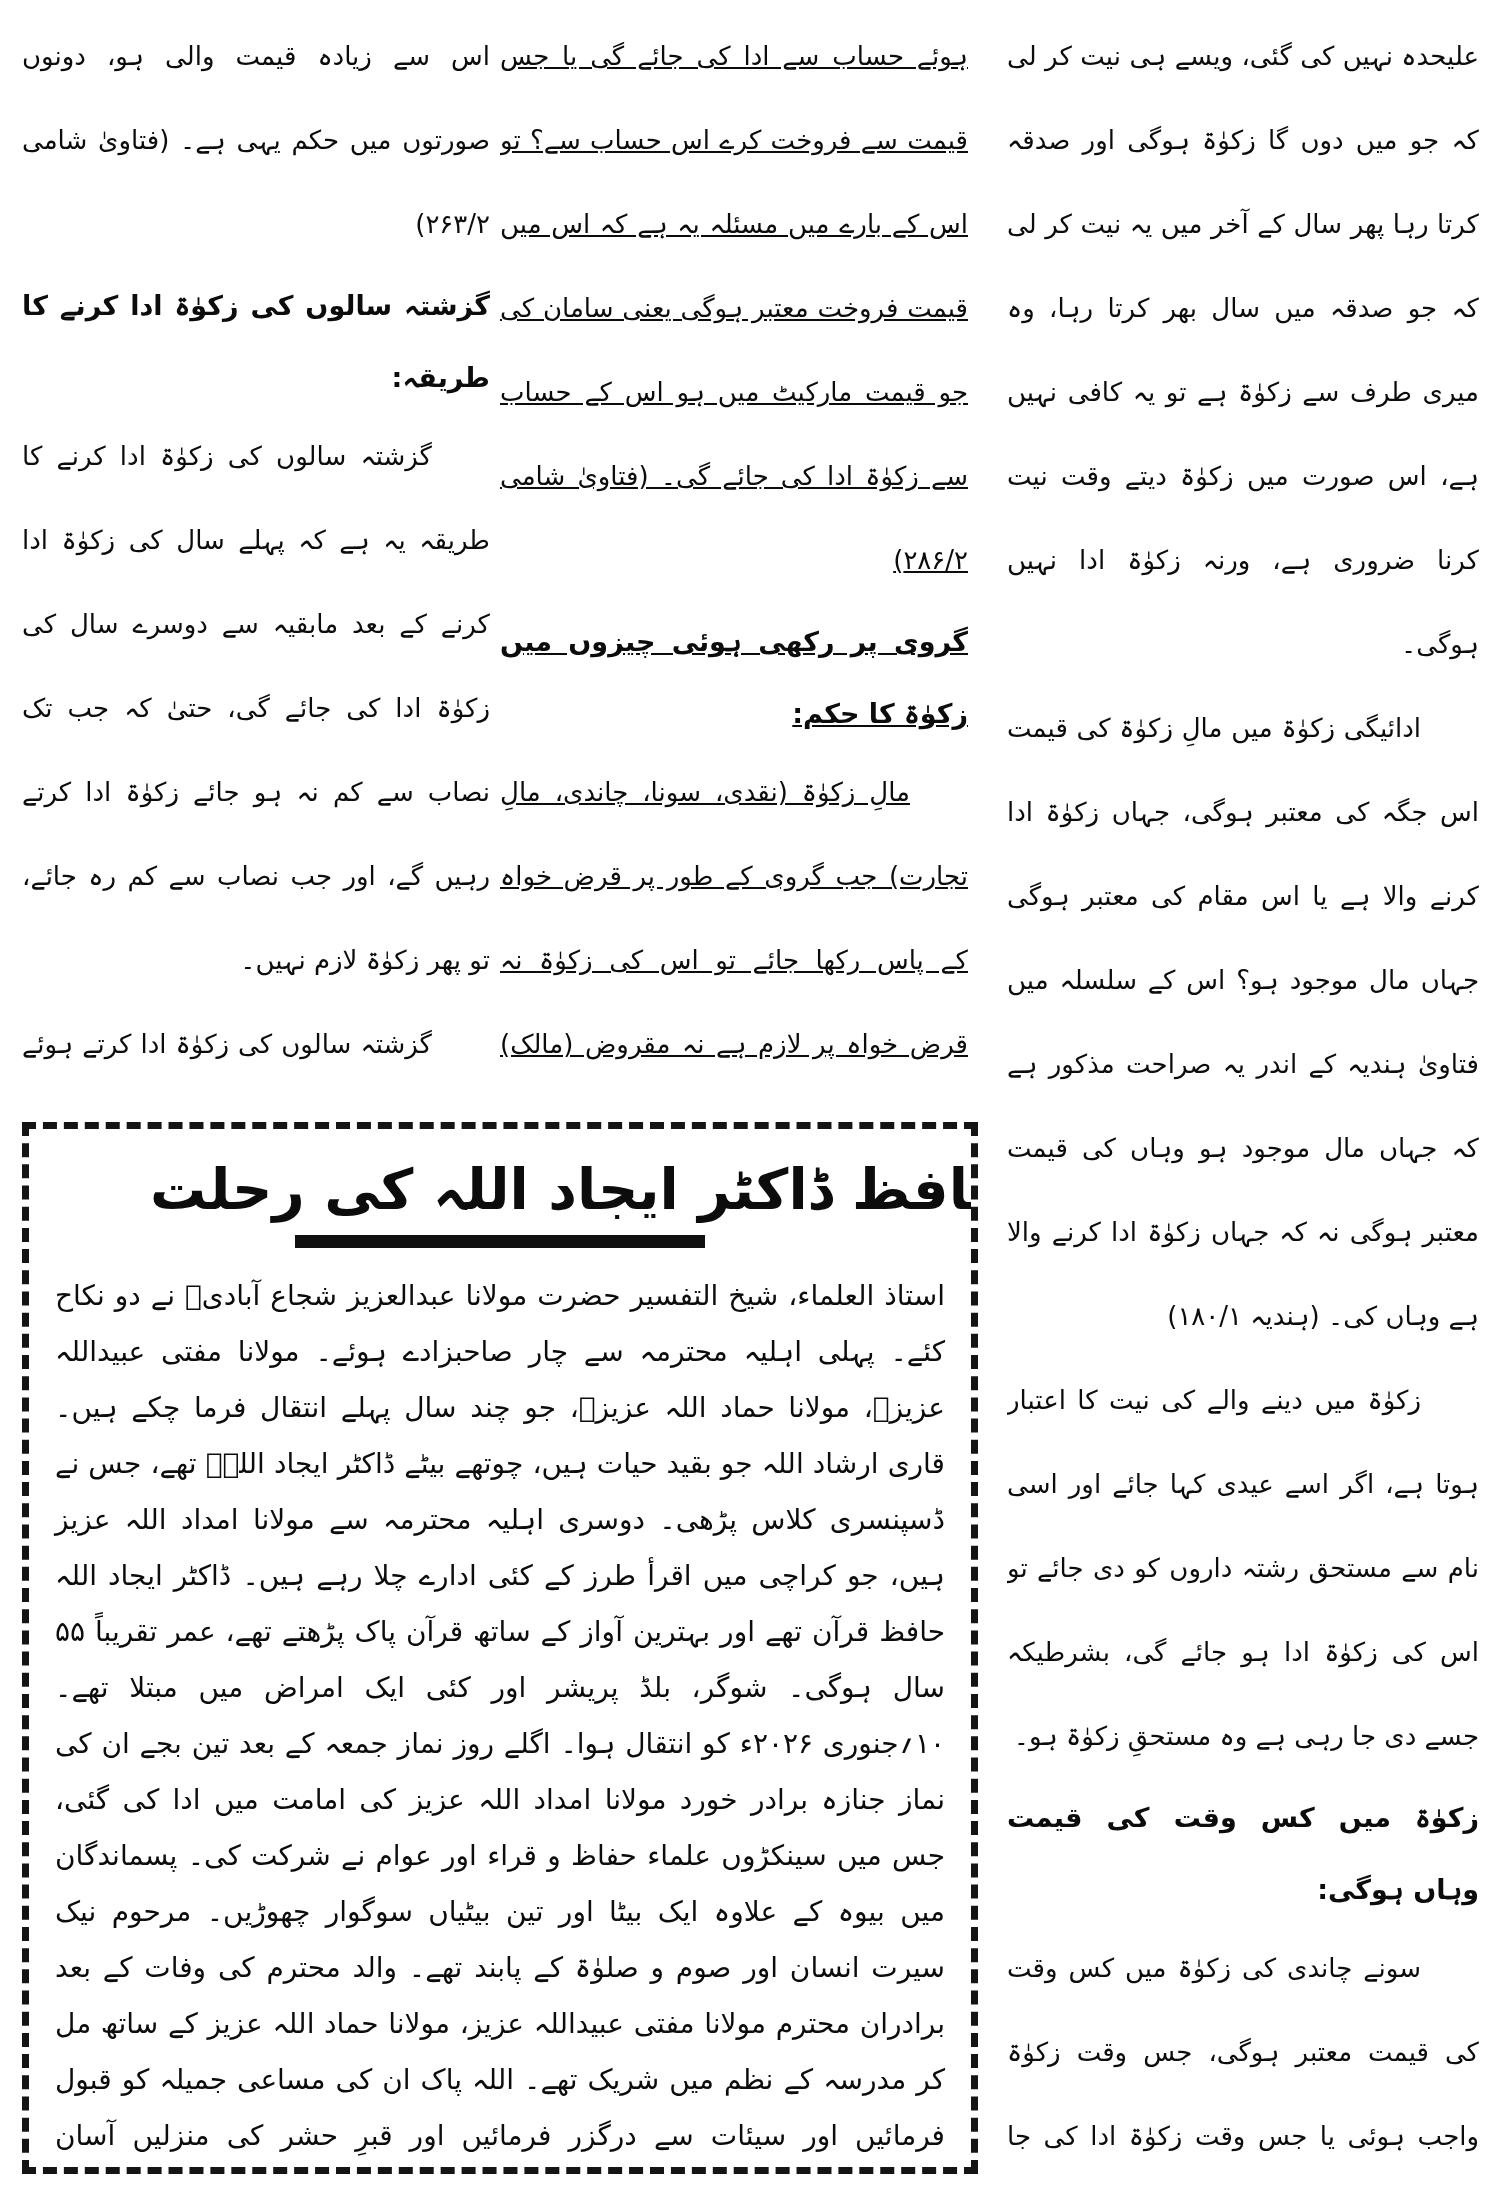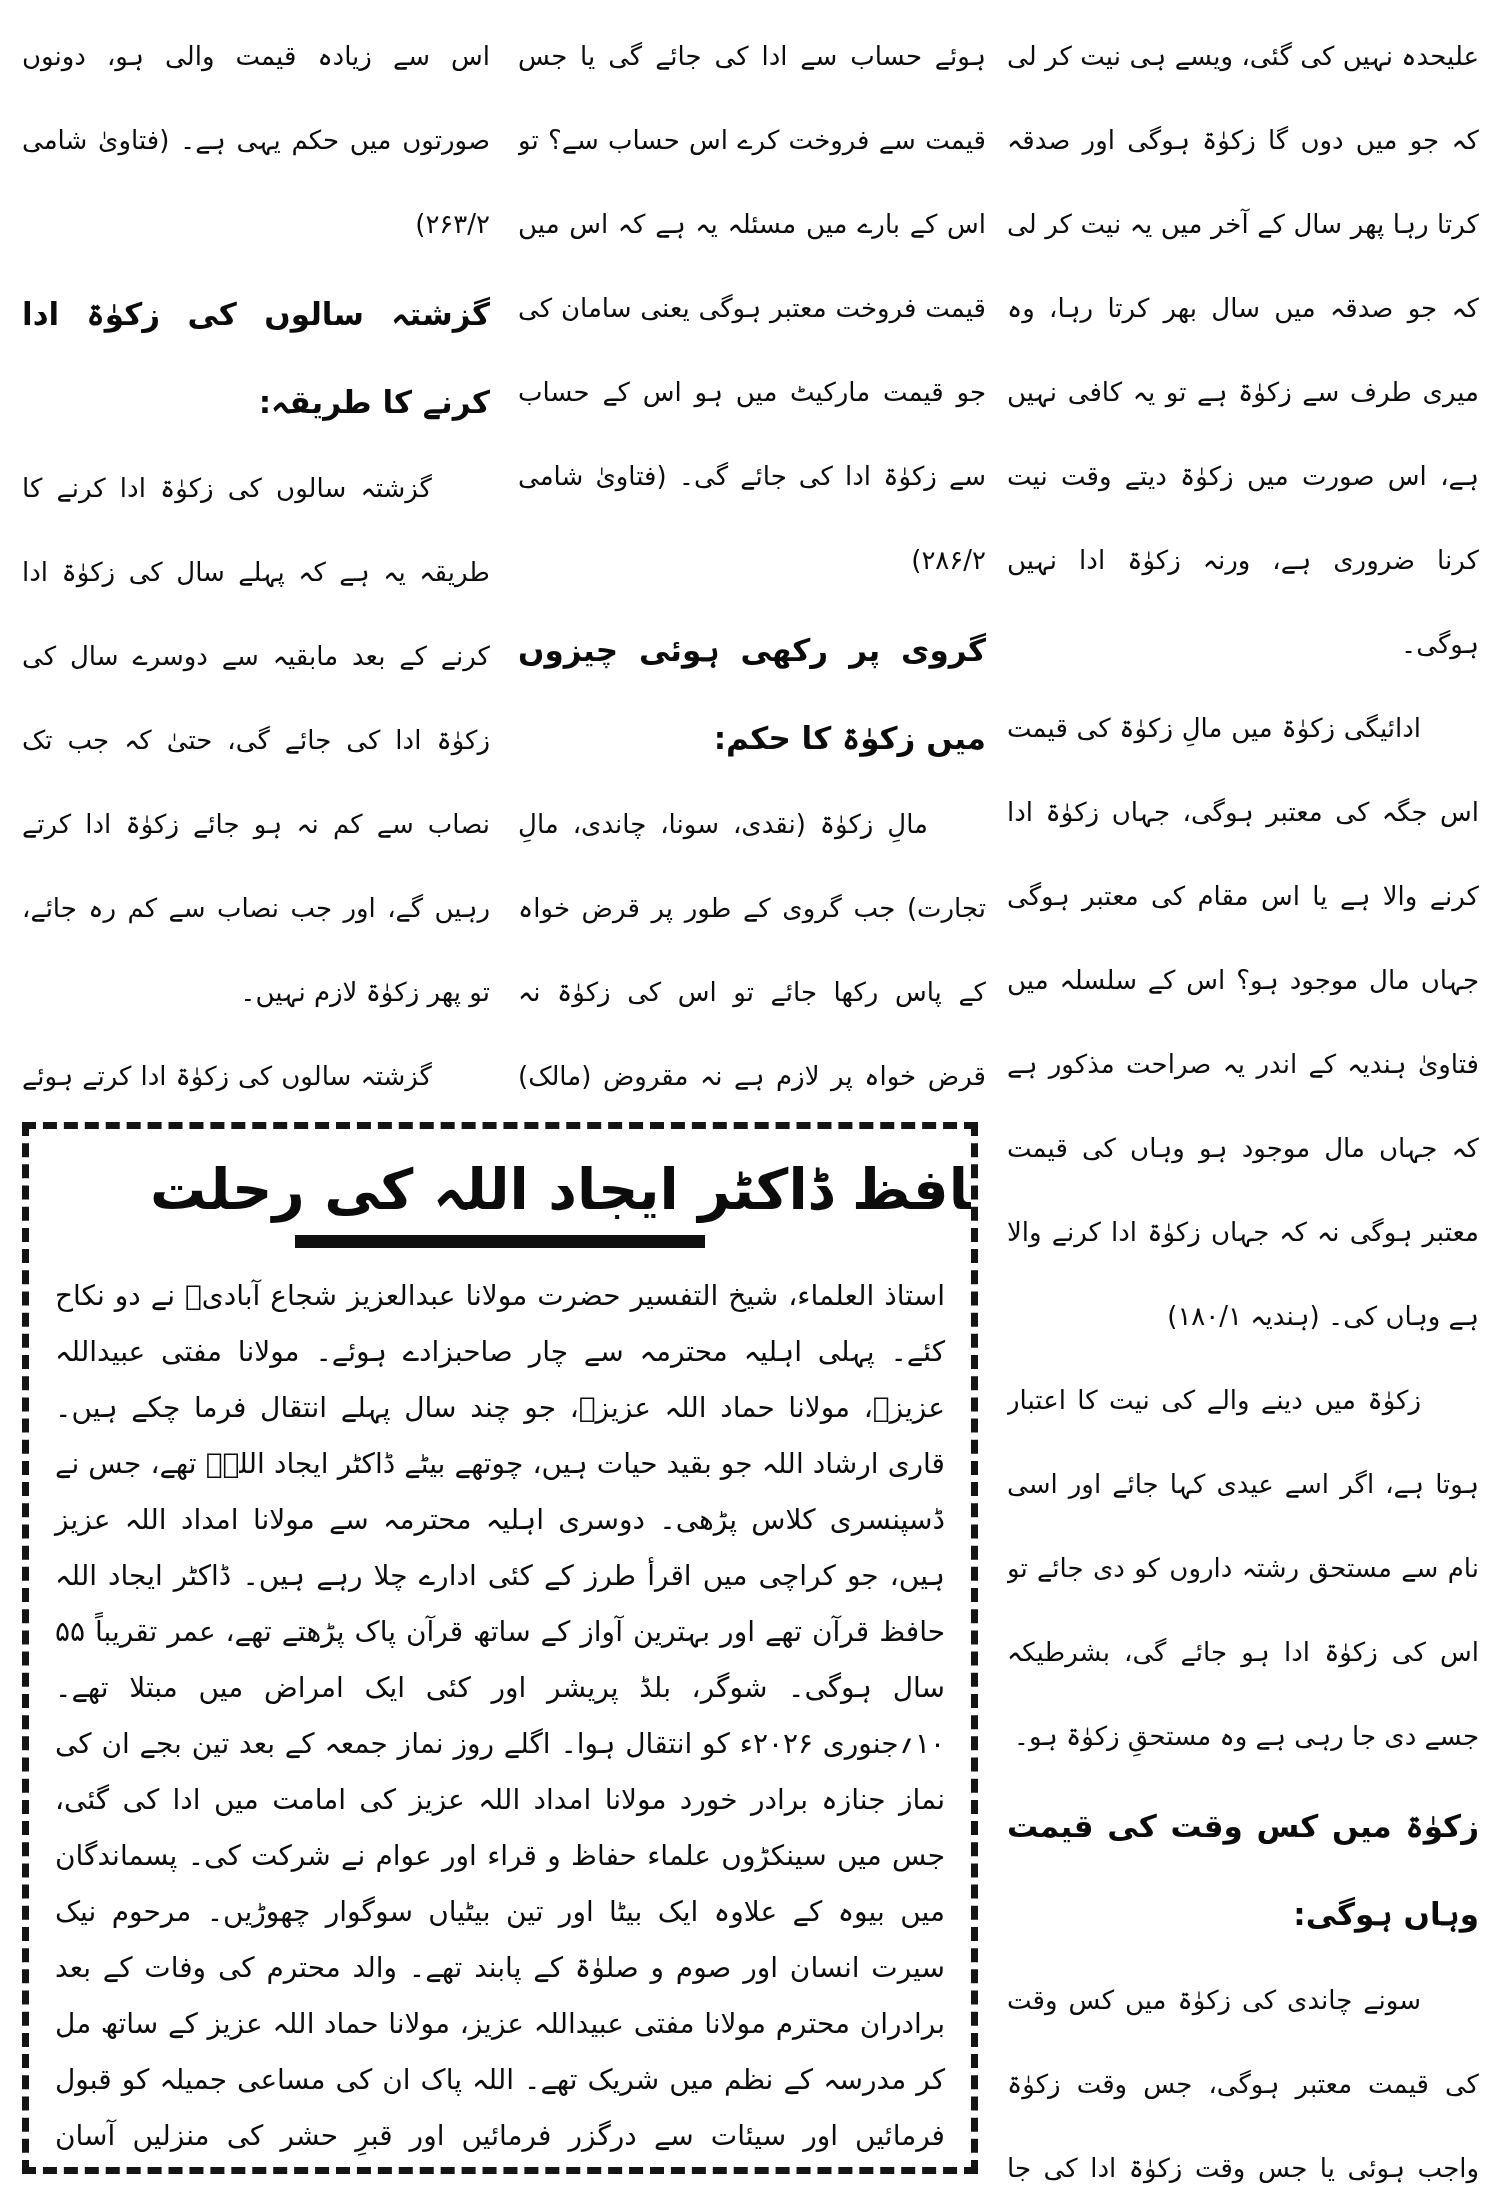--- a/index.html
+++ b/index.html
@@ -20,7 +20,7 @@
     overflow:hidden;
   }
   .col-right{right:21px;width:472px;max-height:2170px;}
-  .col-middle{right:514px;width:468px;max-height:1095px;}
+  .col-middle{right:532px;width:468px;max-height:1095px;text-decoration:underline;}
   .col-left{right:1010px;width:468px;max-height:1095px;}
   .para{
     font-size:26px;

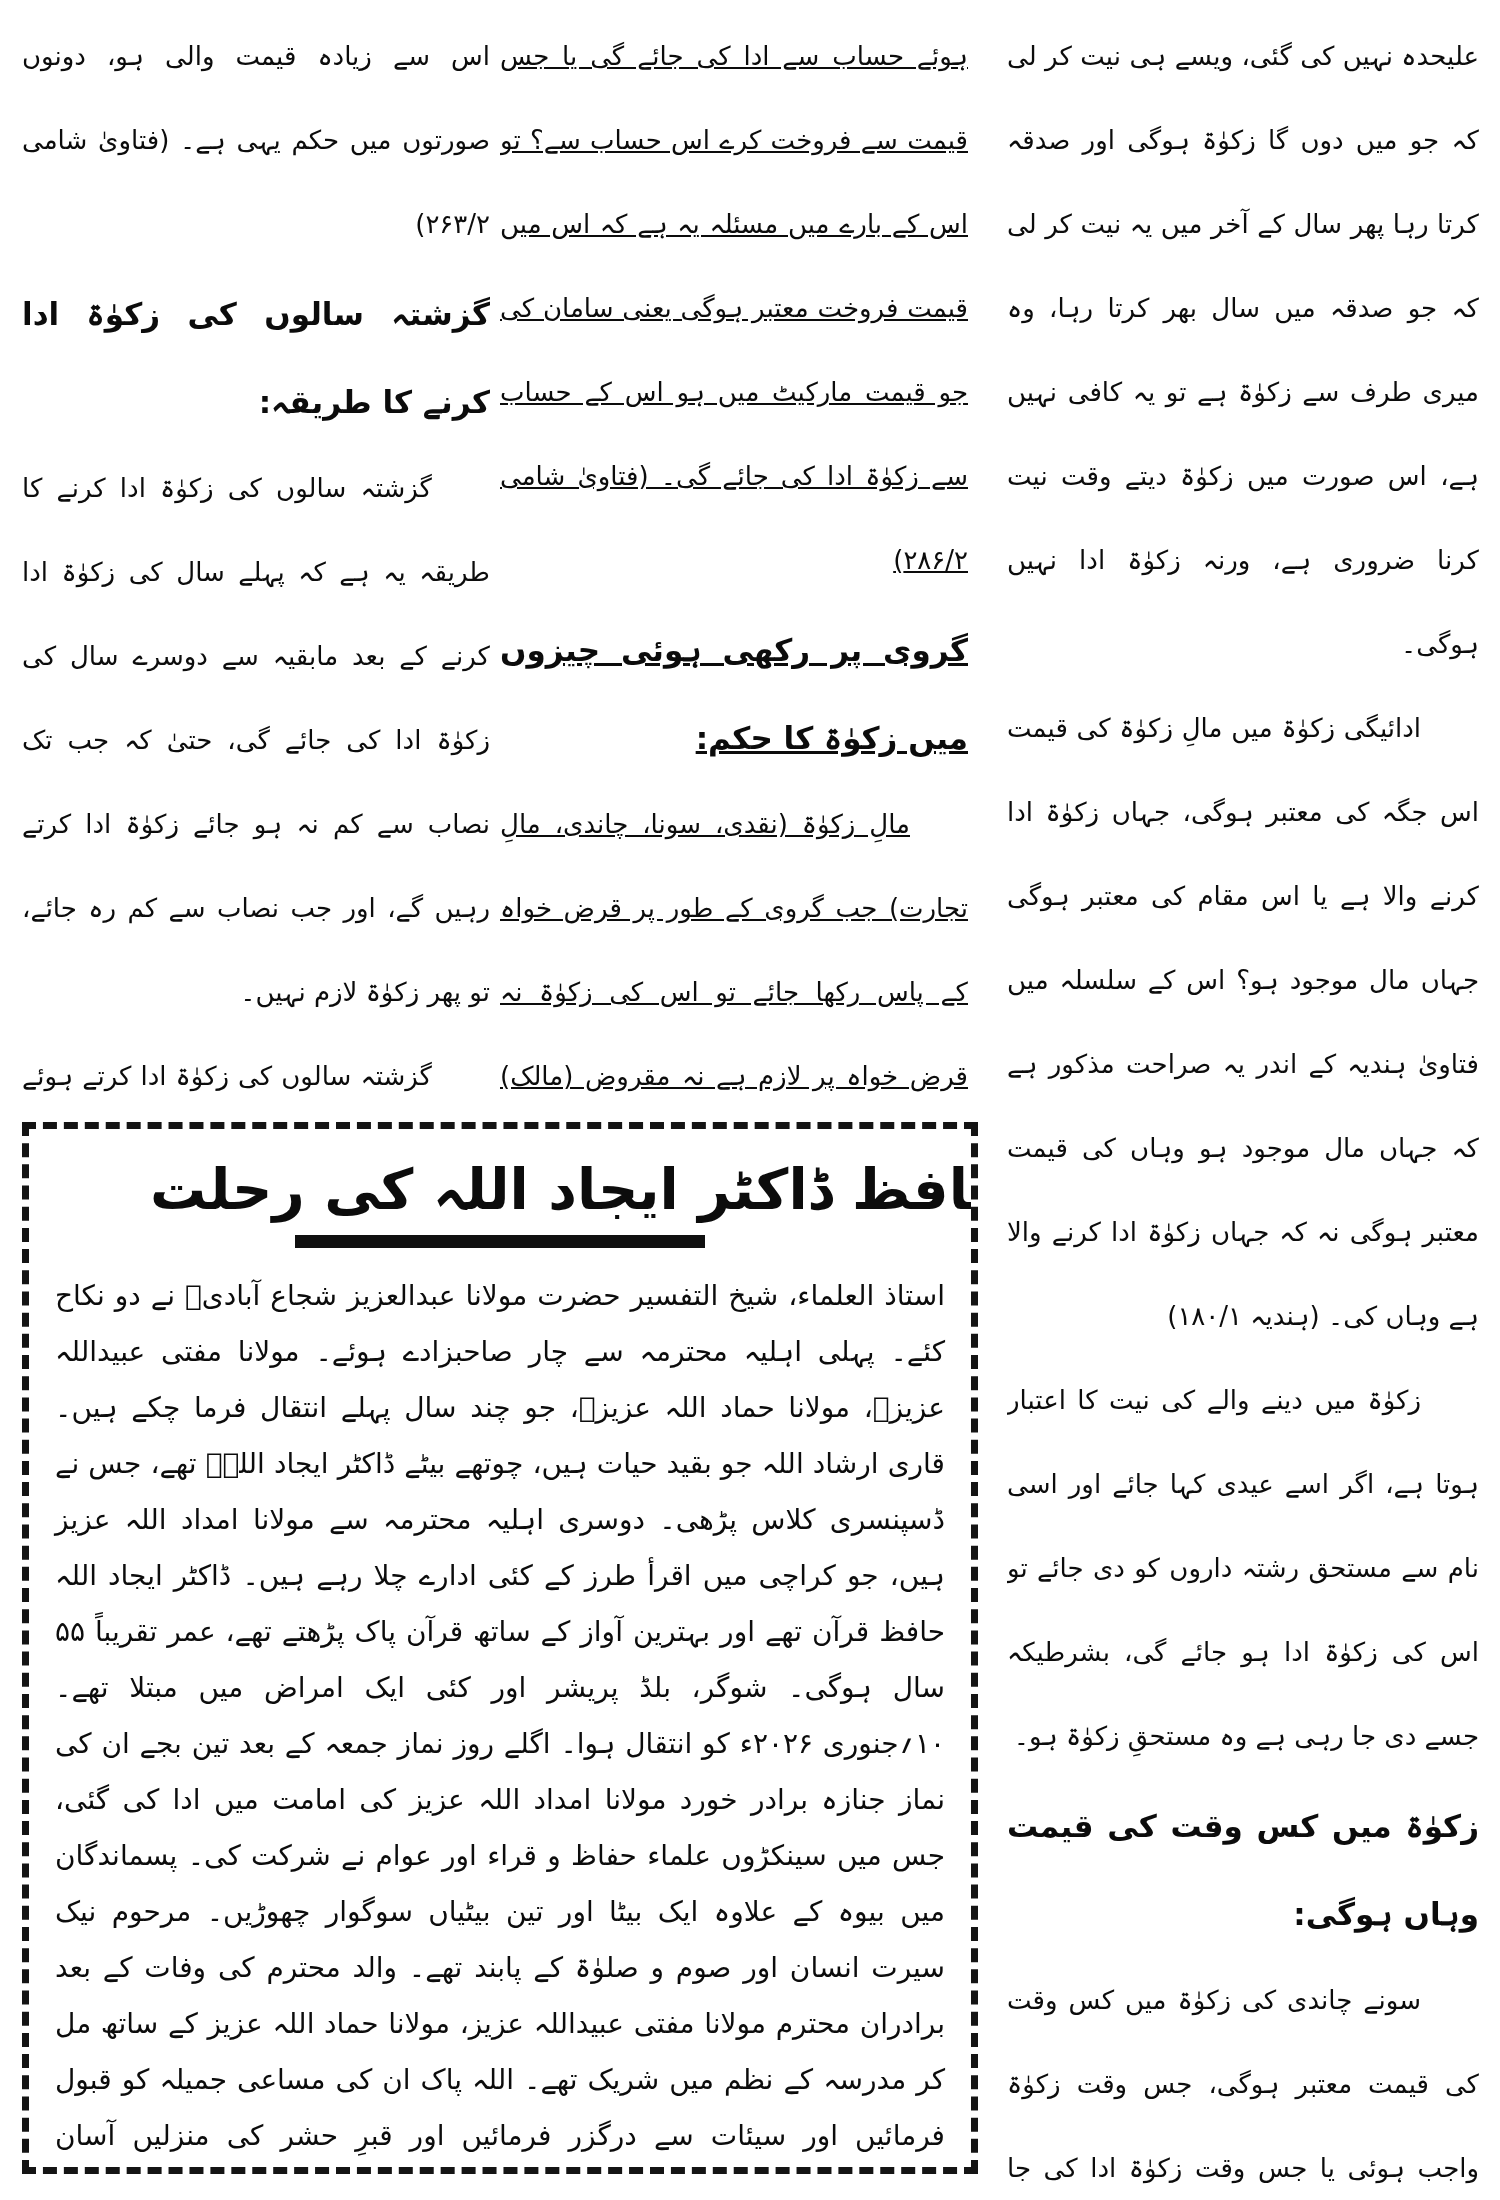--- a/index.html
+++ b/index.html
@@ -30,9 +30,9 @@
   }
   .para.cont{text-indent:0;}
   .heading{
-    font-size:31px;
+    font-size:27px;
     font-weight:bold;
-    line-height:88px;
+    line-height:72px;
     margin:4px 0 0 0;
     text-indent:0;
   }

